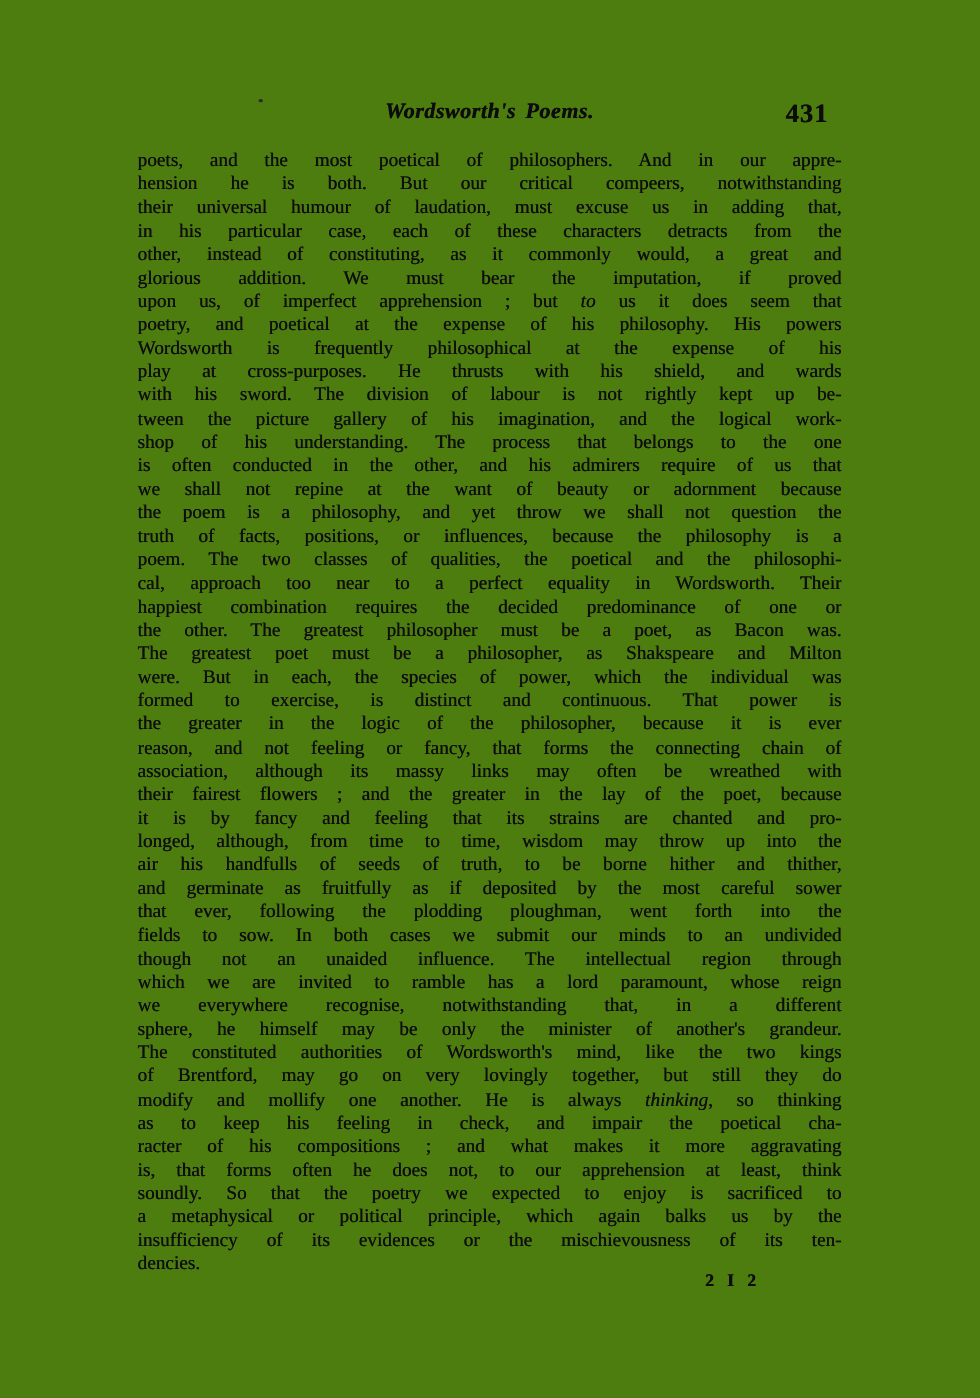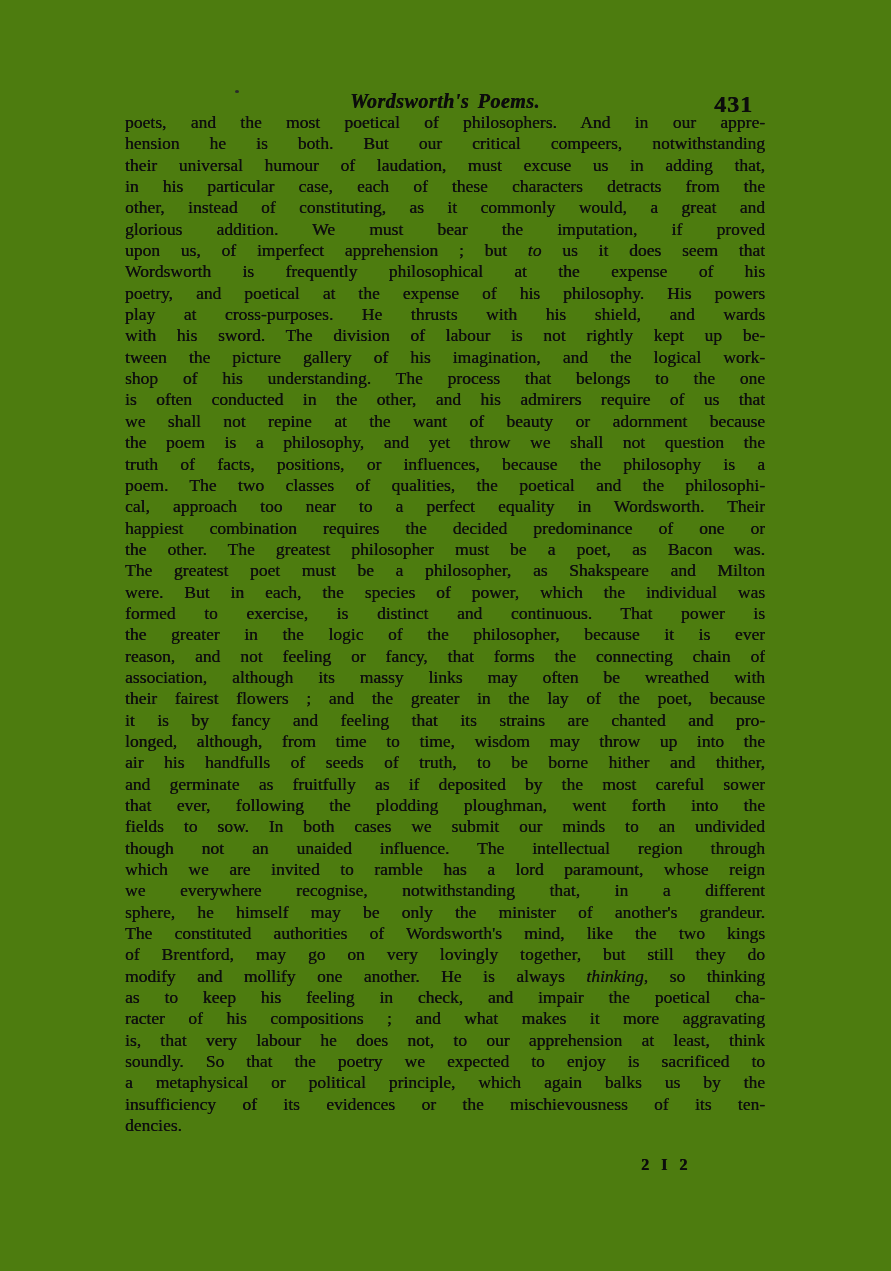--- a/index.html
+++ b/index.html
@@ -59,7 +59,7 @@
   .body-text {
     position: absolute;
     left: 125px;
-    top: 112px;
+    top: 135px;
     width: 640px;
   }
   .text-line {

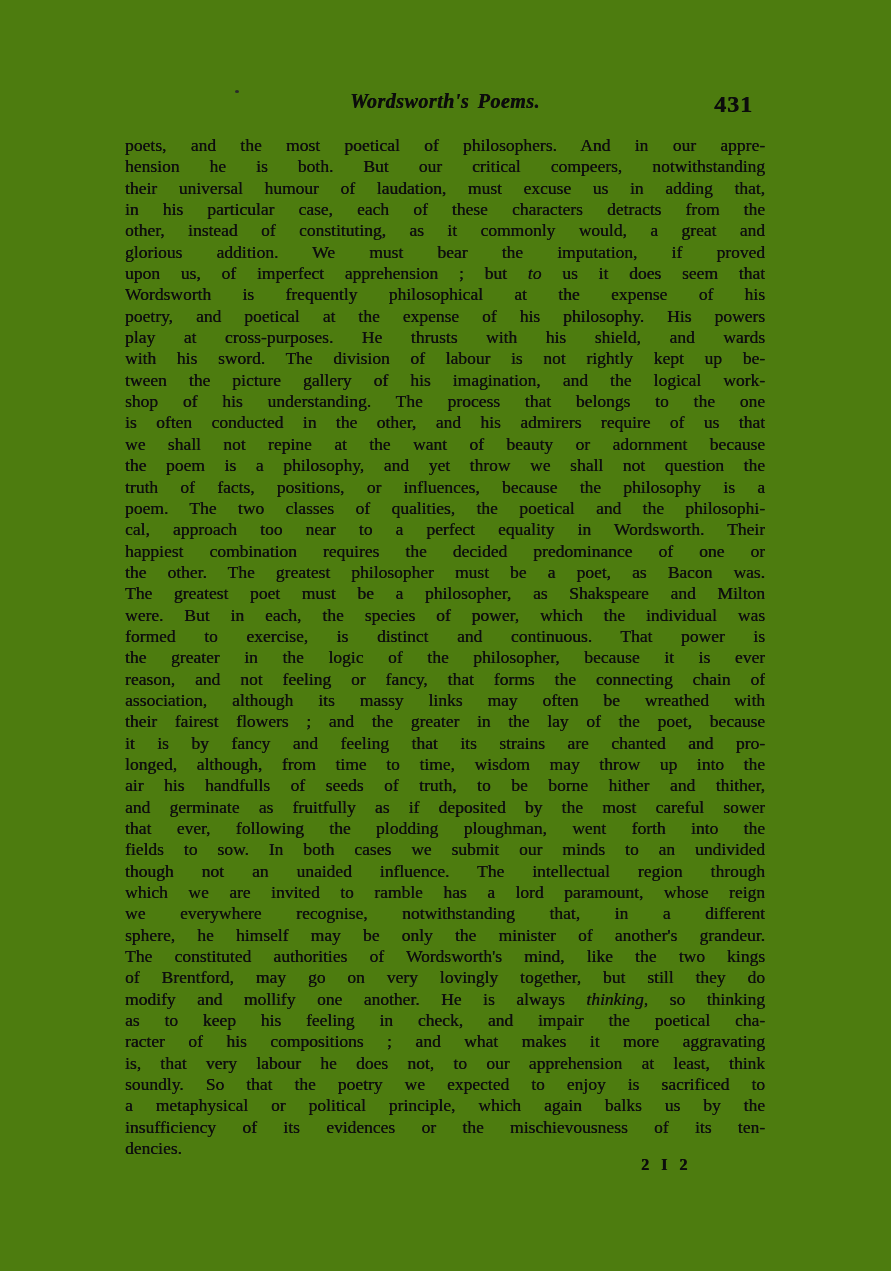--- a/index.html
+++ b/index.html
@@ -112,8 +112,8 @@
       <div class="text-line">other, instead of constituting, as it commonly would, a great and</div>
       <div class="text-line">glorious addition.    We must bear the imputation, if proved</div>
       <div class="text-line">upon us, of imperfect apprehension ; but <i>to</i> us it does seem that</div>
+      <div class="text-line">poetry, and poetical at the expense of his philosophy.   His powers</div>
       <div class="text-line">Wordsworth is frequently philosophical at the expense of his</div>
-      <div class="text-line">poetry, and poetical at the expense of his philosophy.   His powers</div>
       <div class="text-line">play at cross-purposes.   He thrusts with his shield, and wards</div>
       <div class="text-line">with his sword.   The division of labour is not rightly kept up be-</div>
       <div class="text-line">tween the picture gallery of his imagination, and the logical work-</div>

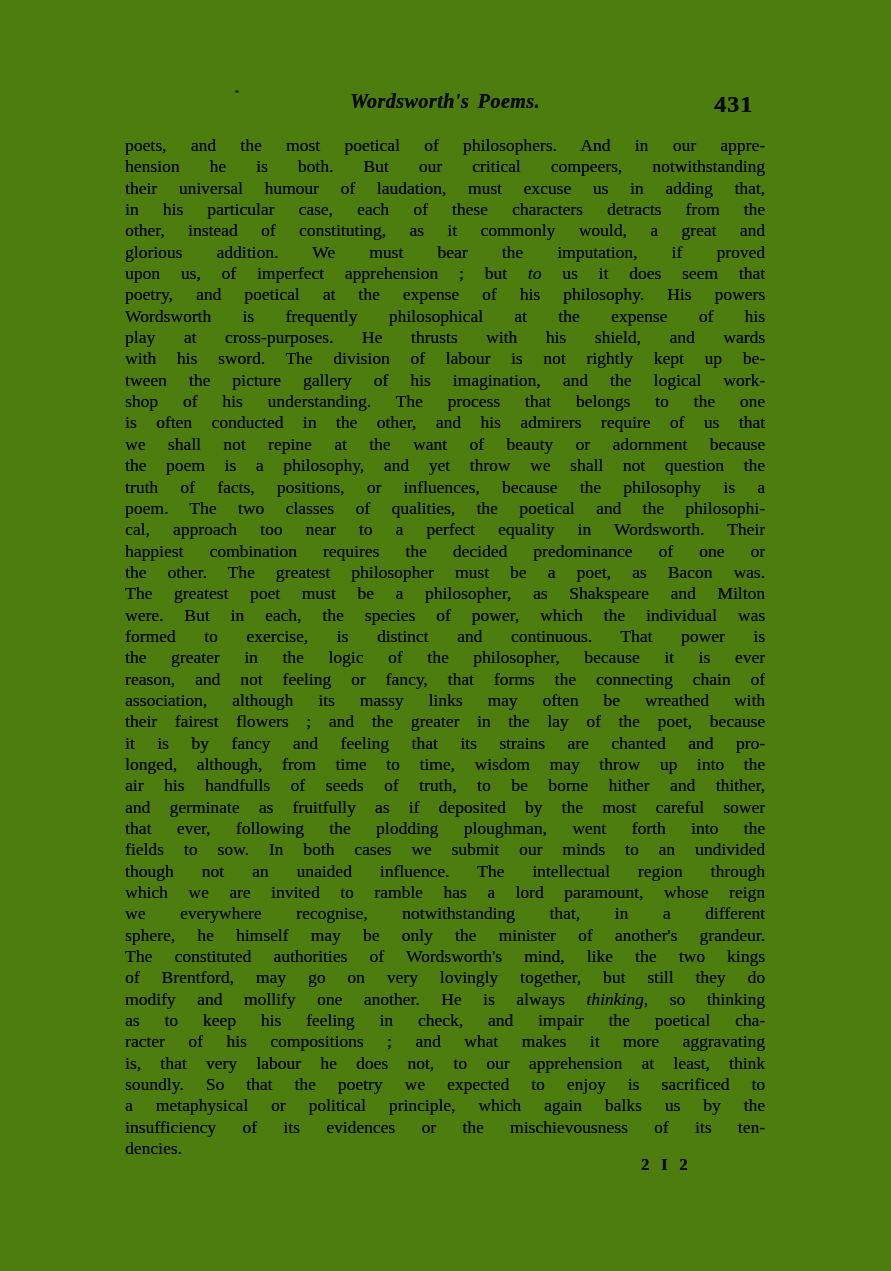--- a/index.html
+++ b/index.html
@@ -148,7 +148,7 @@
       <div class="text-line">modify and mollify one another.  He is always <i>thinking</i>, so thinking</div>
       <div class="text-line">as to keep his feeling in check, and impair the poetical cha-</div>
       <div class="text-line">racter of his compositions ;  and what makes it more aggravating</div>
-      <div class="text-line">is, that very labour he does not, to our apprehension at least, think</div>
+      <div class="text-line">is, that forms often he does not, to our apprehension at least, think</div>
       <div class="text-line">soundly.   So that the poetry we expected to enjoy is sacrificed to</div>
       <div class="text-line">a metaphysical or political principle, which again balks us by the</div>
       <div class="text-line">insufficiency of its evidences or the mischievousness of its ten-</div>

